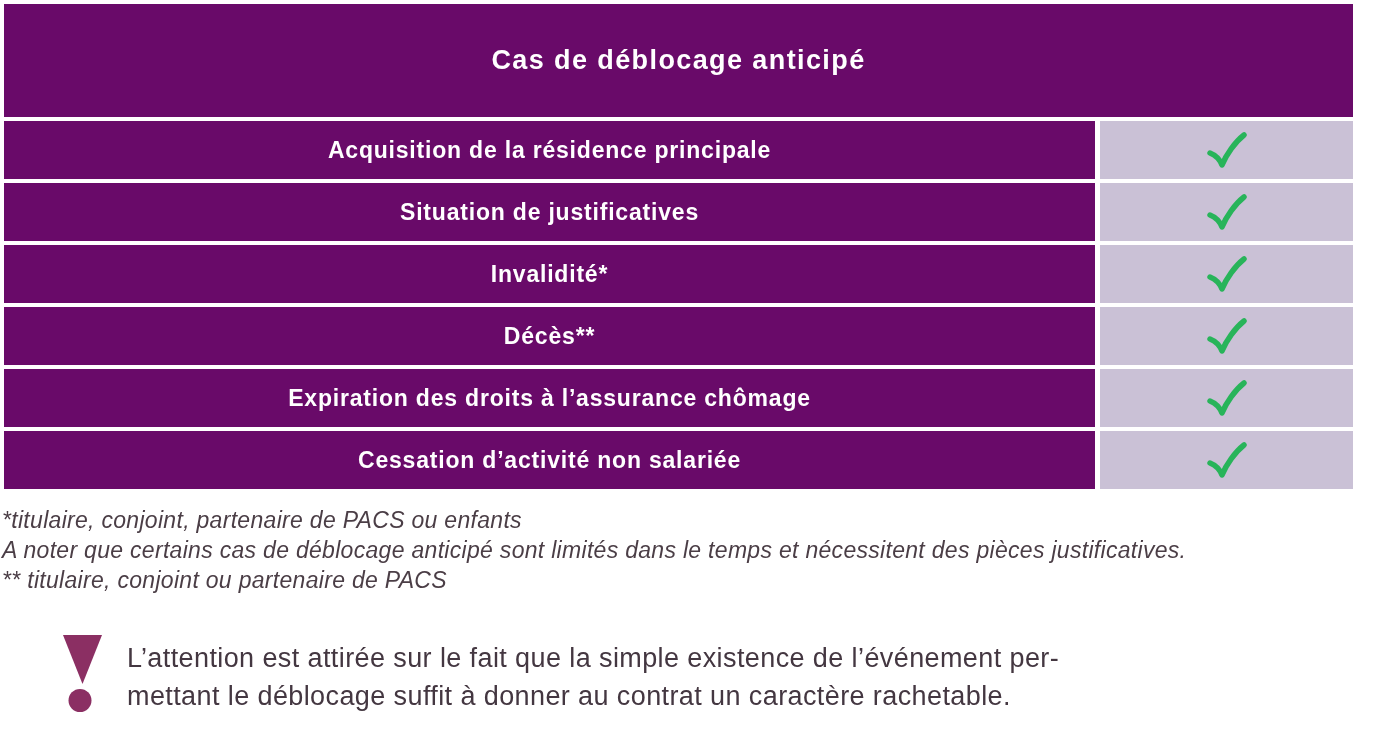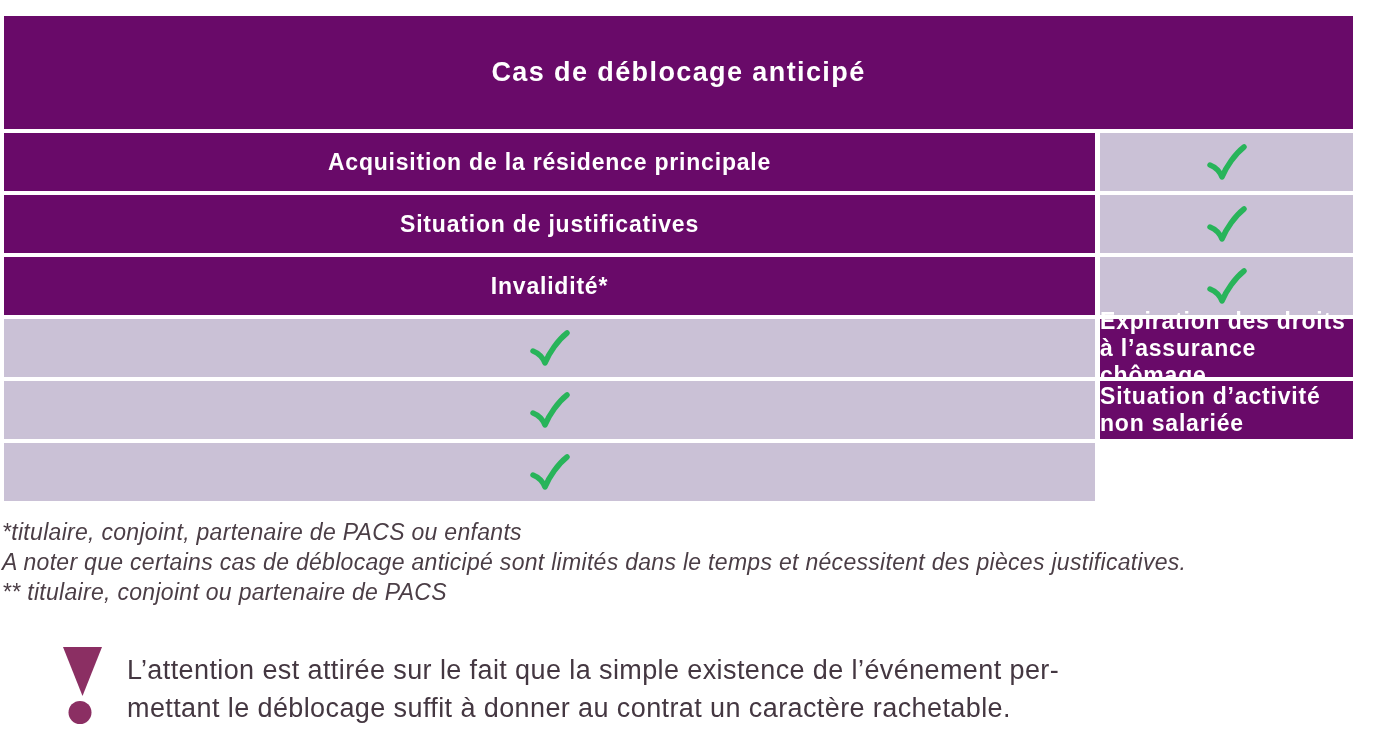--- a/index.html
+++ b/index.html
@@ -18,7 +18,7 @@
     overflow: hidden;
   }
   .table-wrap {
-    margin: 16px 0 0 4px;
+    margin: 4px 0 0 4px;
     width: 1349px;
     display: grid;
     grid-template-columns: 1091px 253px;

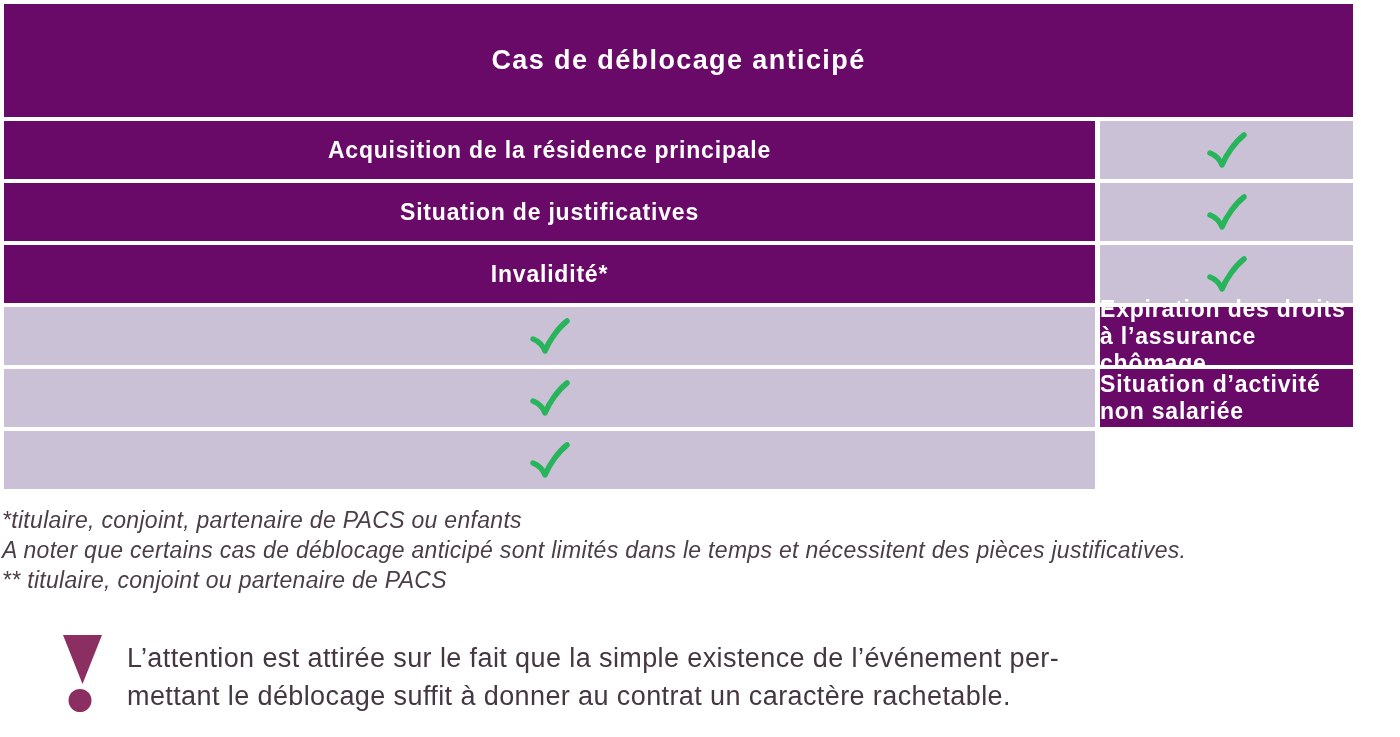--- a/index.html
+++ b/index.html
@@ -110,6 +110,7 @@
       </svg>
   </div>
 
+  <div class="row-label">Décès**</div>
   <div class="row-check">
     <svg class="check-svg" width="42" height="37" viewBox="0 0 42 37">
         <path d="M4 21 C 9 23, 14 28, 16 33 C 20 23, 29 10, 38 3"></path>

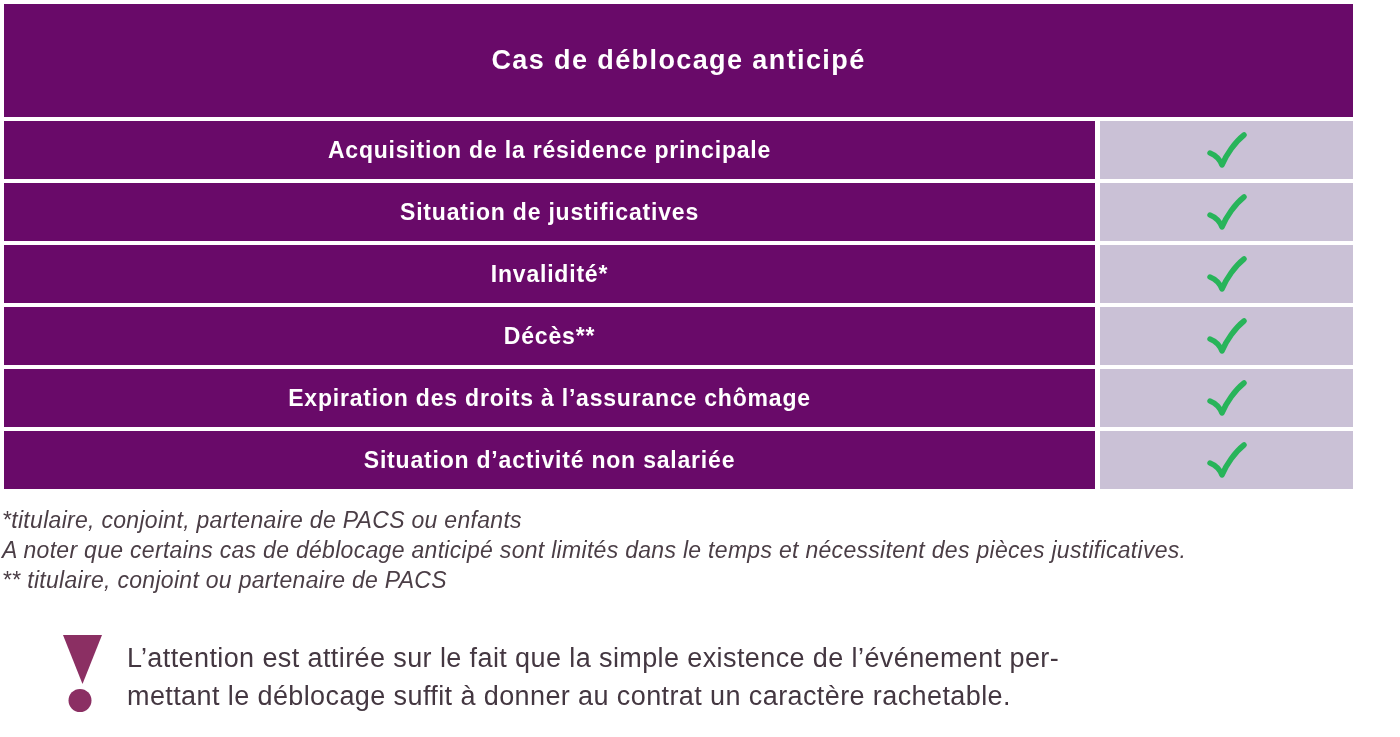--- a/index.html
+++ b/index.html
@@ -124,7 +124,7 @@
       </svg>
   </div>
 
-  <div class="row-label">Situation d’activité non salariée</div>
+  <div class="row-label">Cessation d’activité non salariée</div>
   <div class="row-check">
     <svg class="check-svg" width="42" height="37" viewBox="0 0 42 37">
         <path d="M4 21 C 9 23, 14 28, 16 33 C 20 23, 29 10, 38 3"></path>

